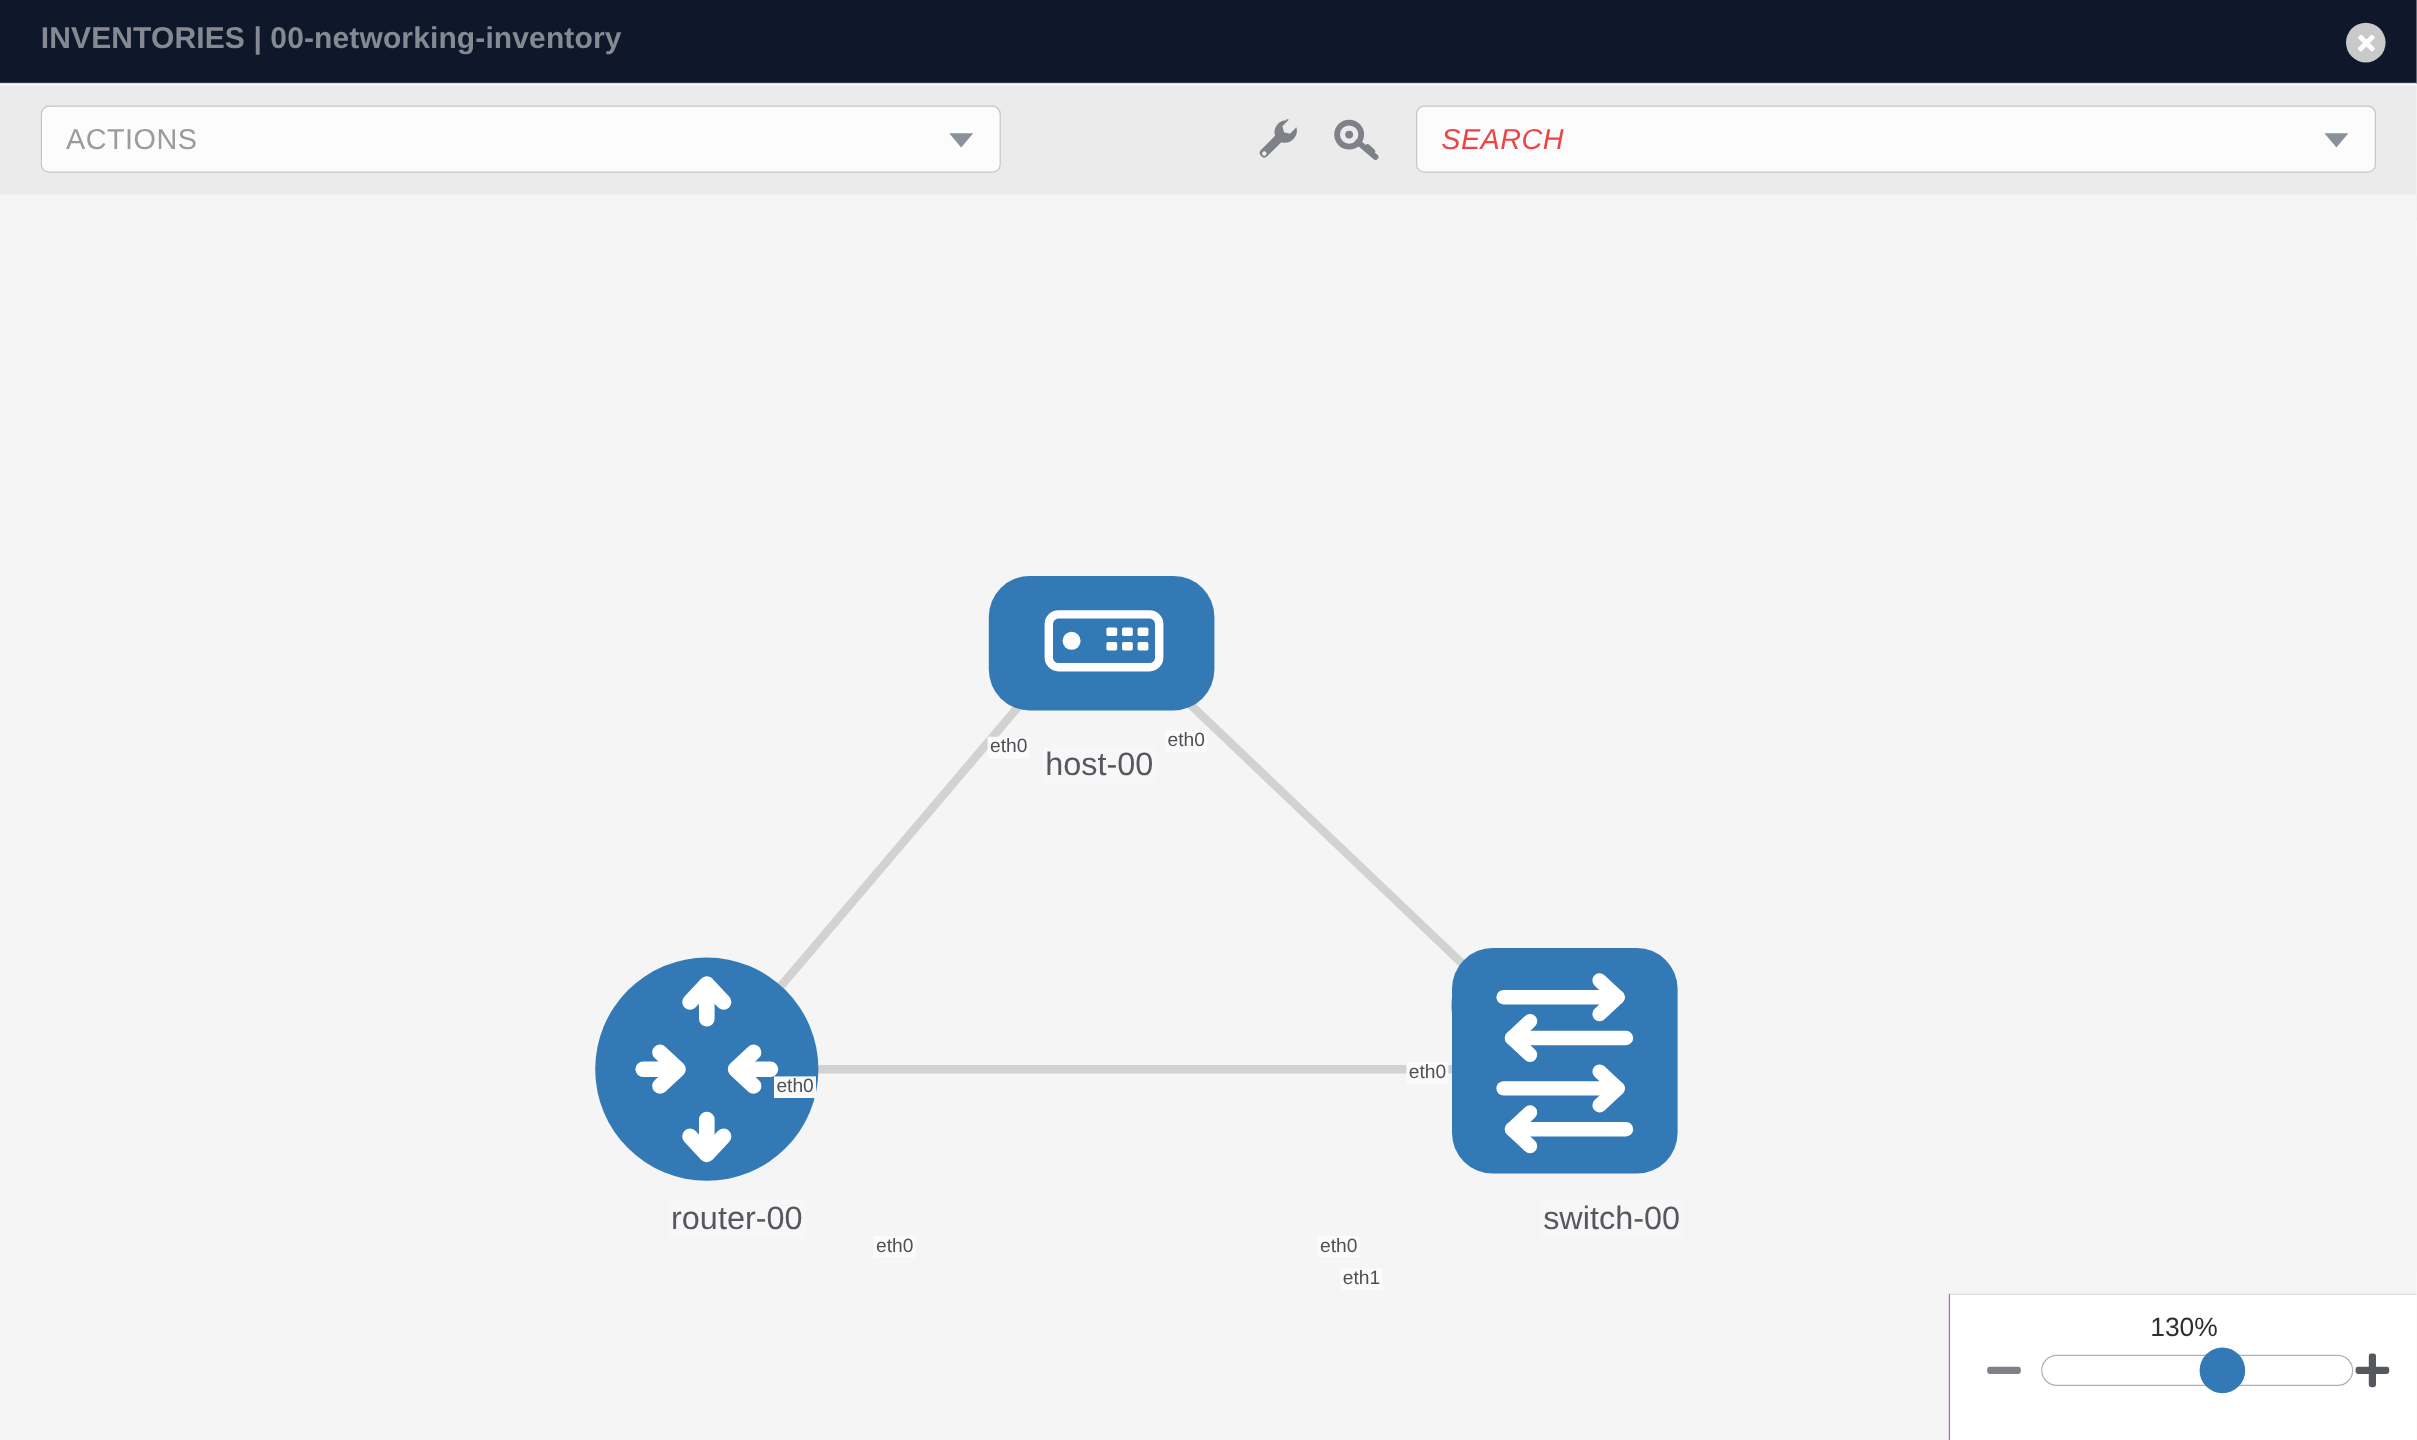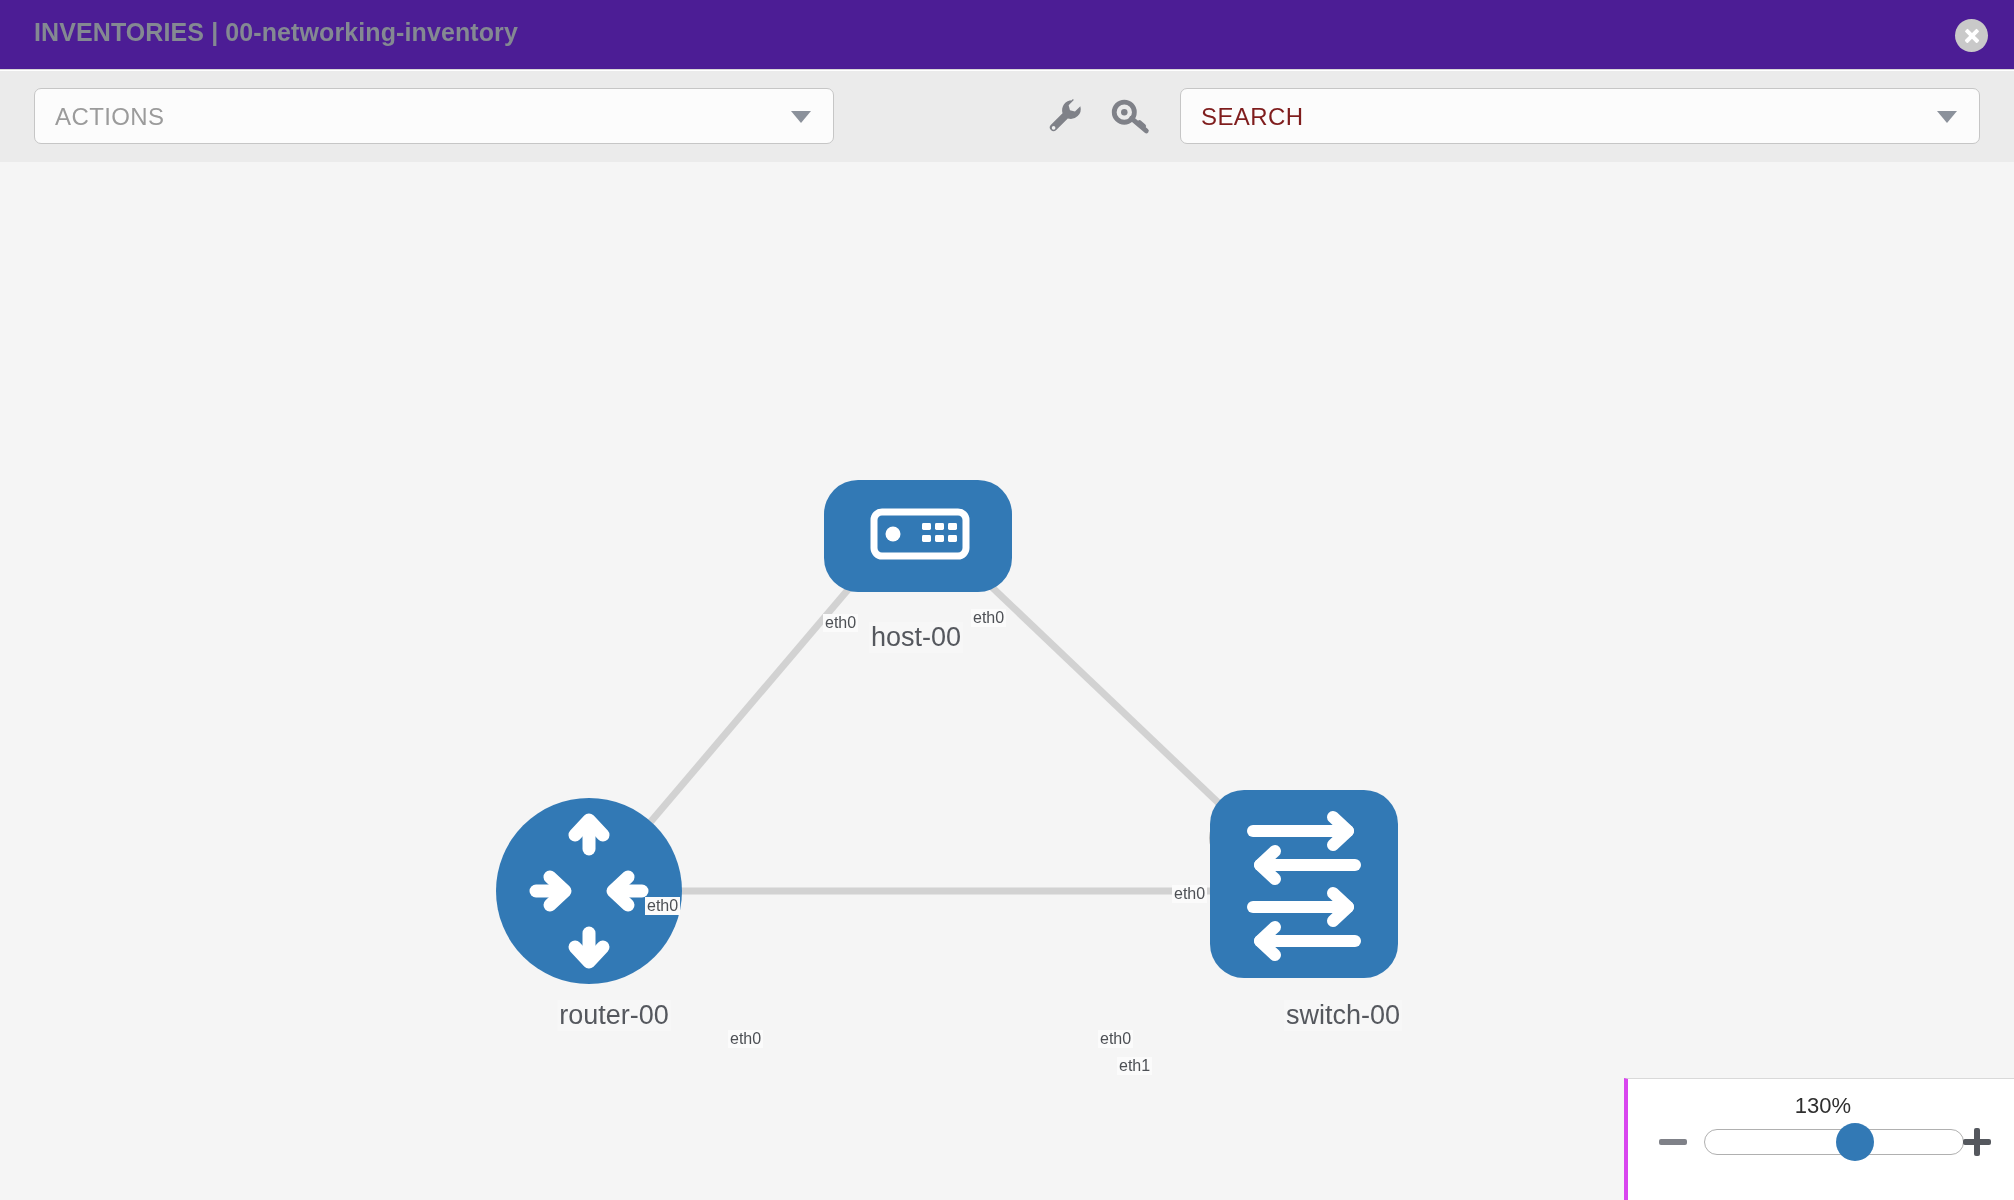--- a/index.html
+++ b/index.html
@@ -15,7 +15,7 @@
   .header {
     position: absolute; top: 0; left: 0;
     width: 2014px; height: 70px;
-    background: #4c1d95;
+    background: #0f172a;
     border-bottom: 1px solid #d7d7d7;
     padding-left: 16px;
   }

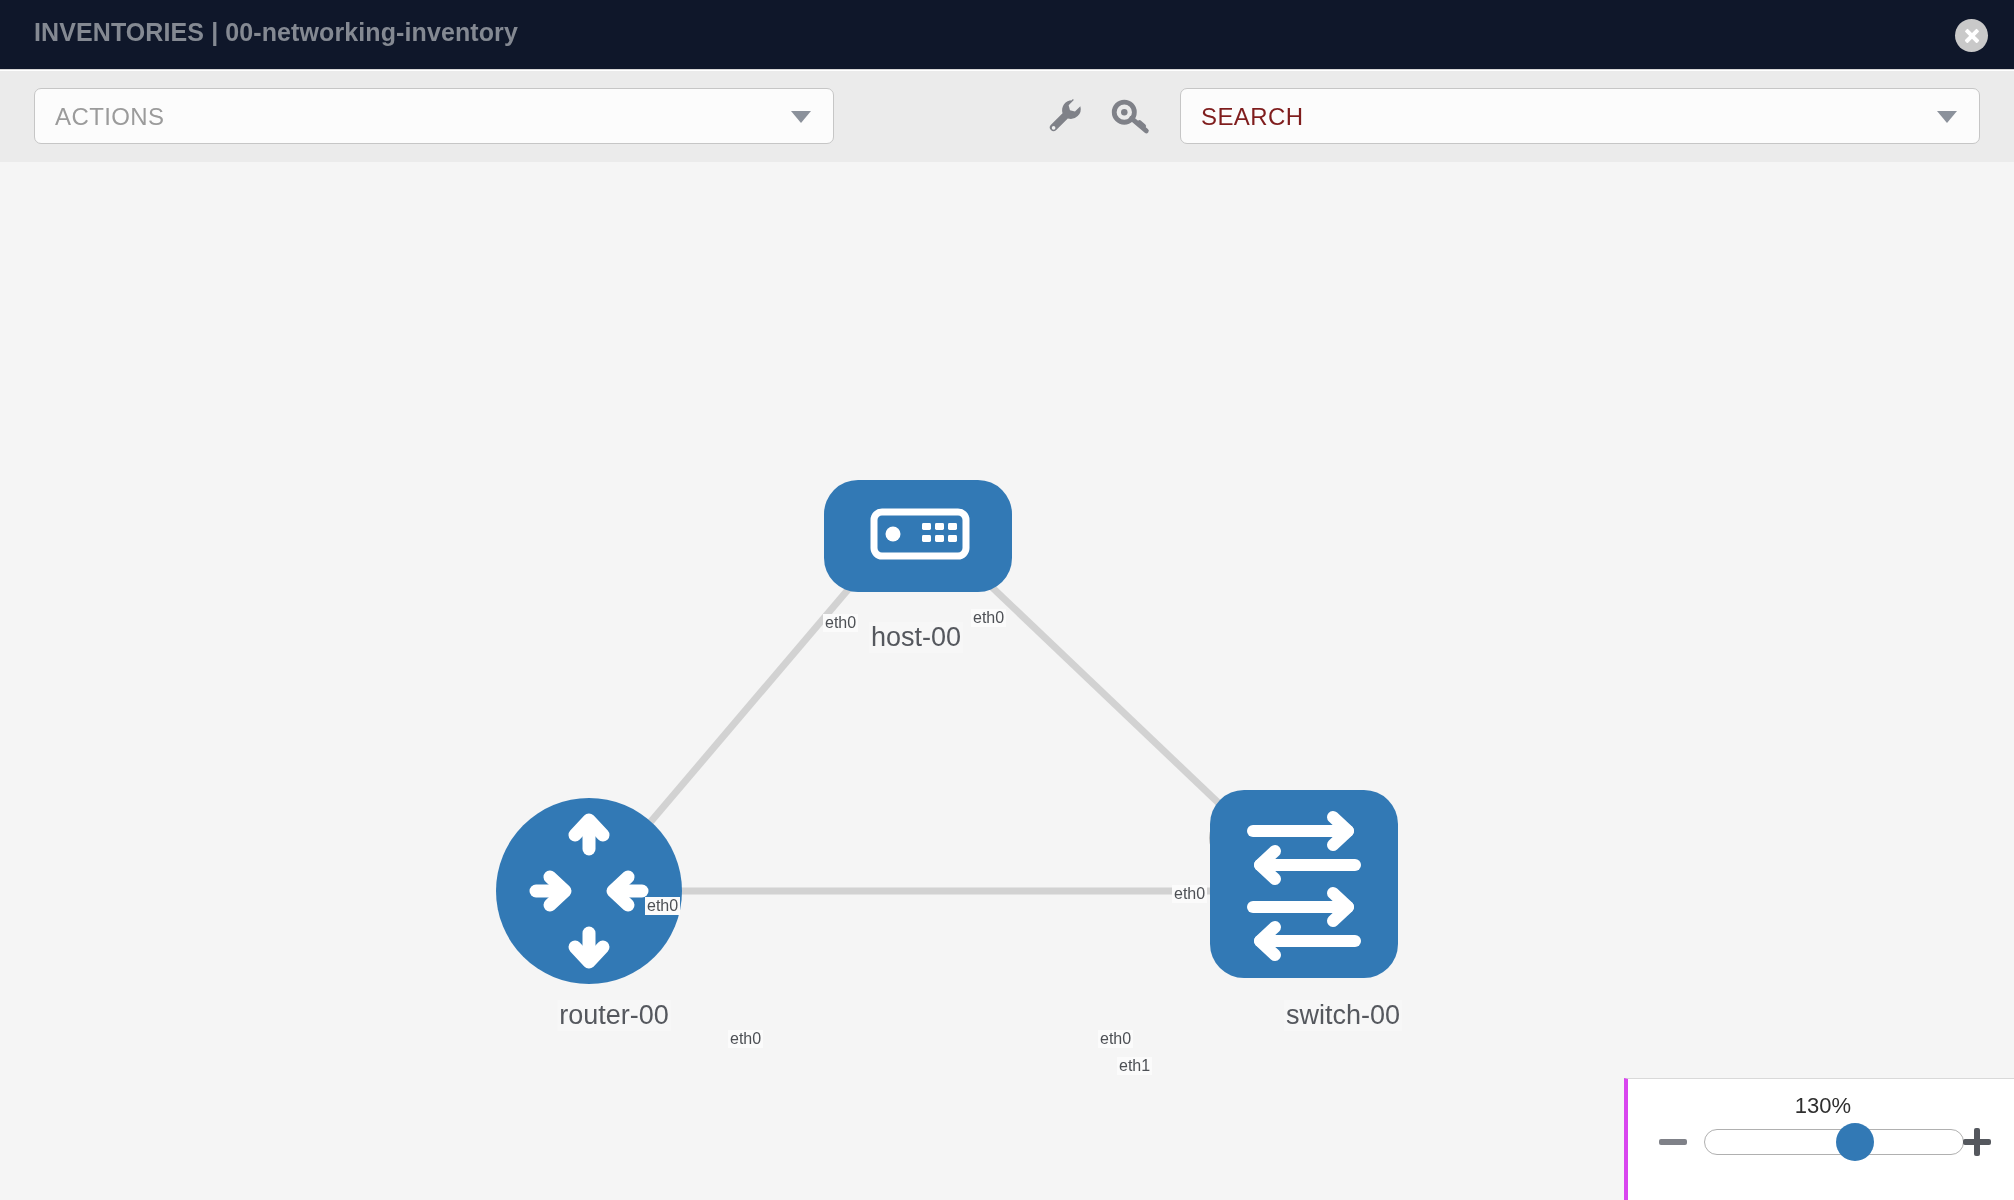--- a/index.html
+++ b/index.html
@@ -84,7 +84,7 @@
   }
   .search-label {
     position: absolute; left: 20px; top: 14px;
-    font-size: 24px; color: #7f1d1d; letter-spacing: 0.4px;
+    font-size: 24px; color: #ef4444; letter-spacing: 0.4px; font-style: italic;
   }
 
   

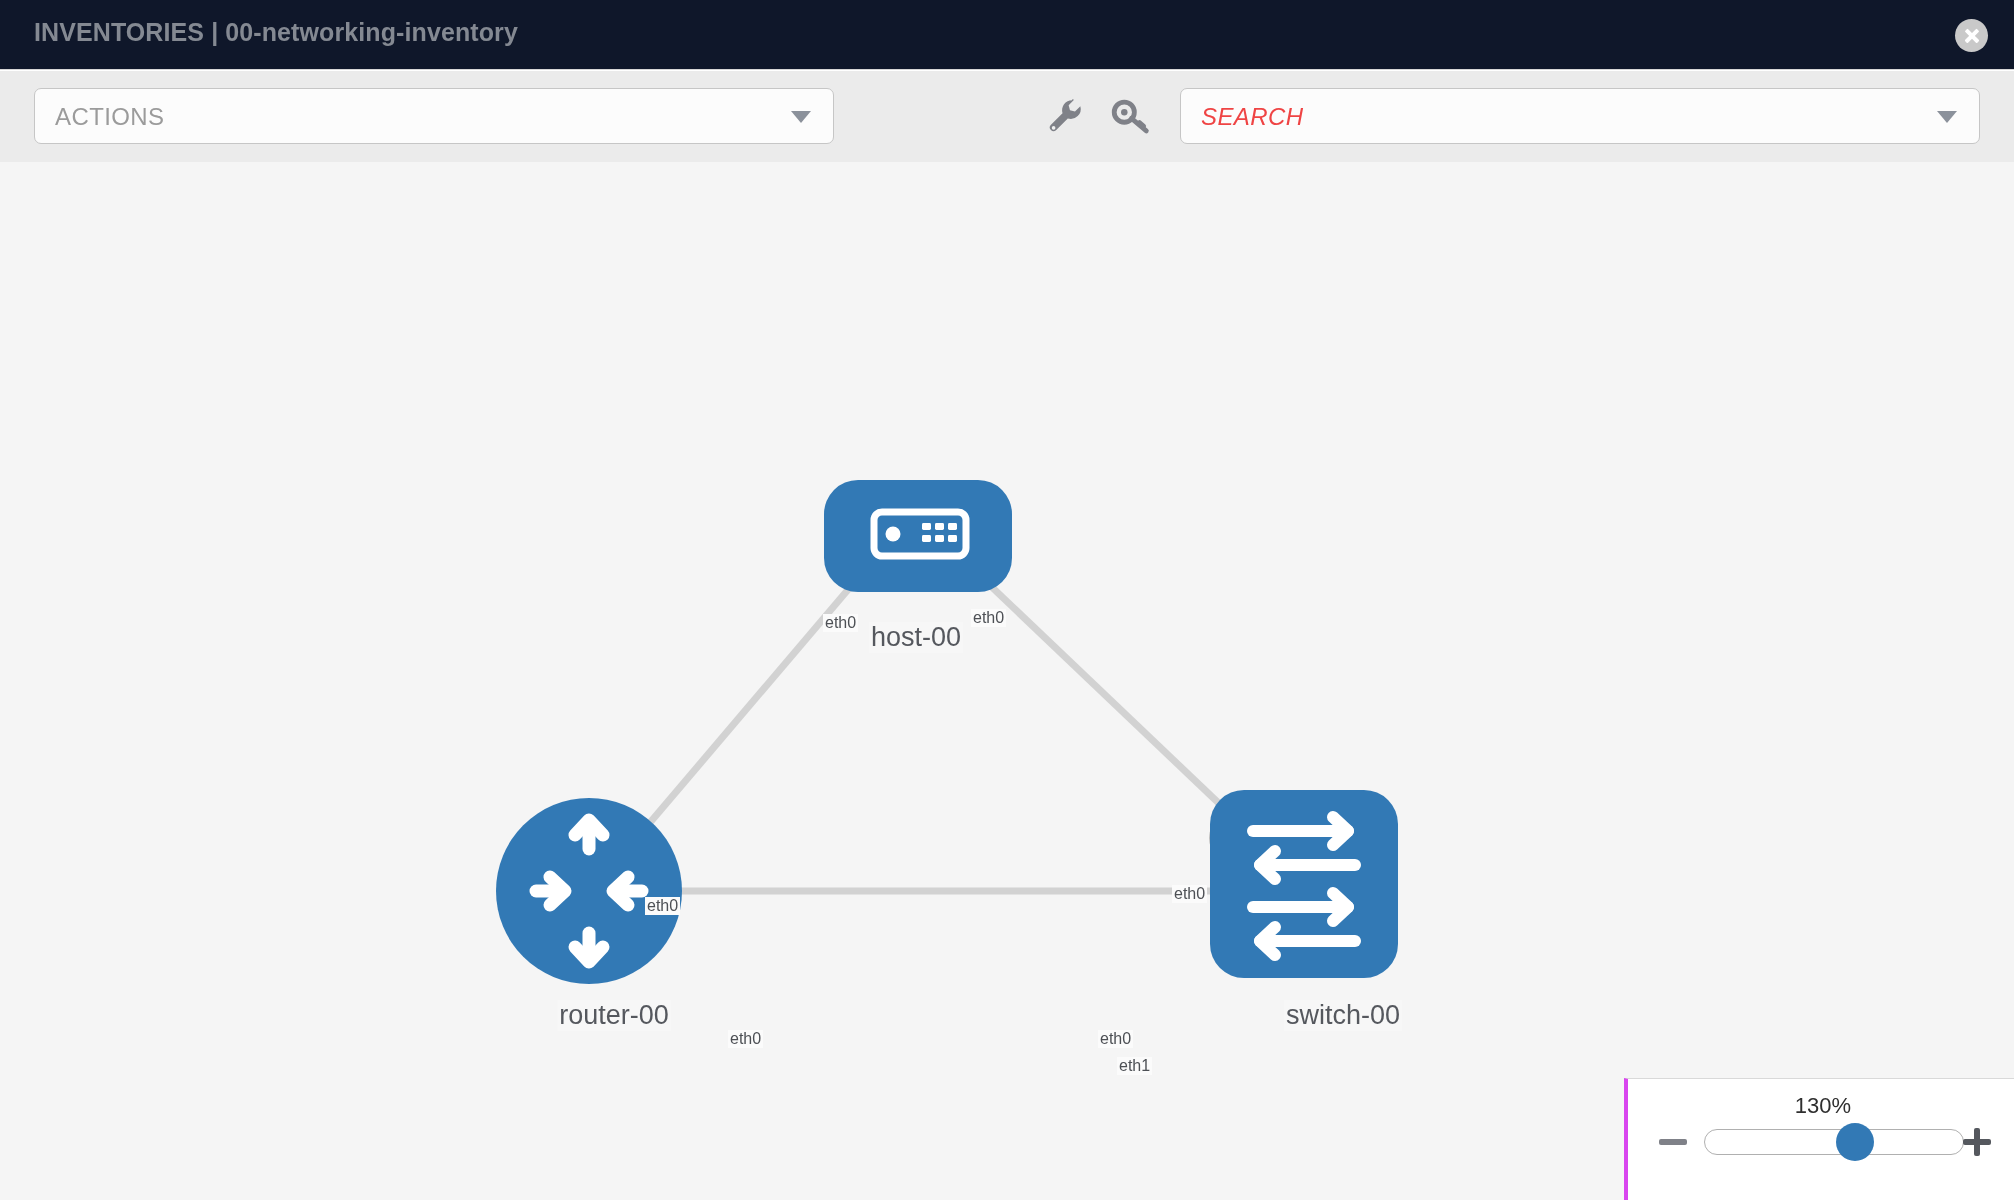--- a/index.html
+++ b/index.html
@@ -121,7 +121,7 @@
     width: 390px; height: 122px;
     background: #ffffff;
     border-top: 1px solid #d9d9d9;
-    border-left: 4px solid #d946ef;
+    border-left: 1px solid #d946ef;
   }
   .zoom-value {
     position: absolute; top: 14px; left: 0; width: 390px;

